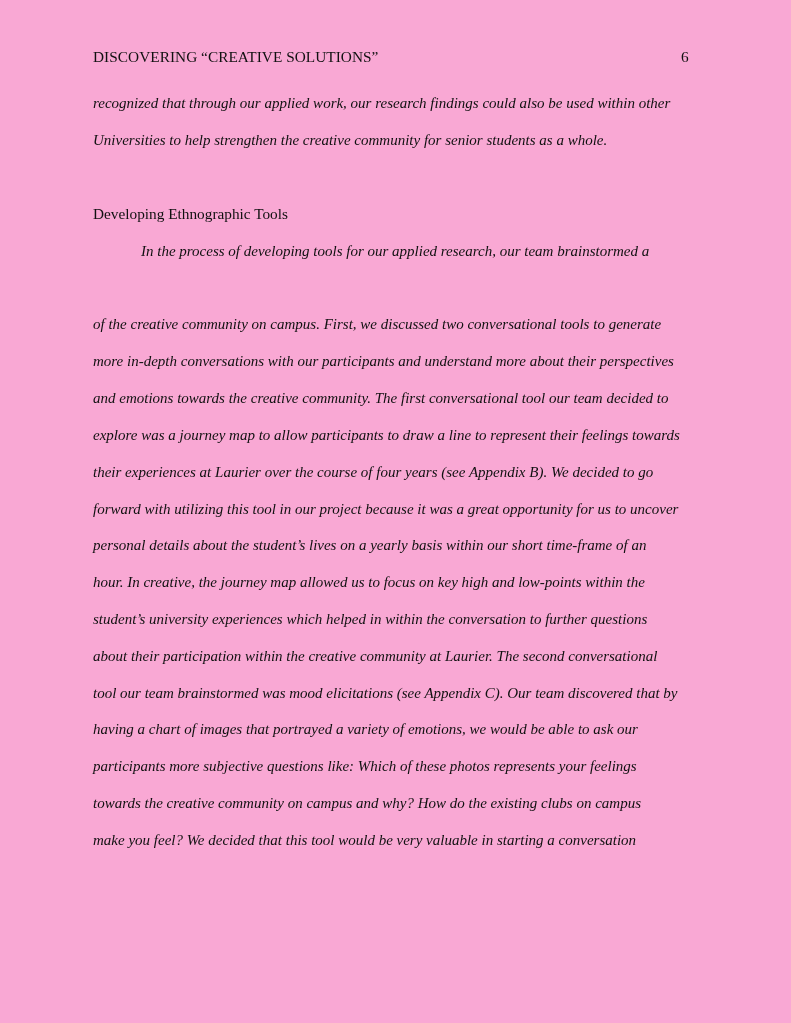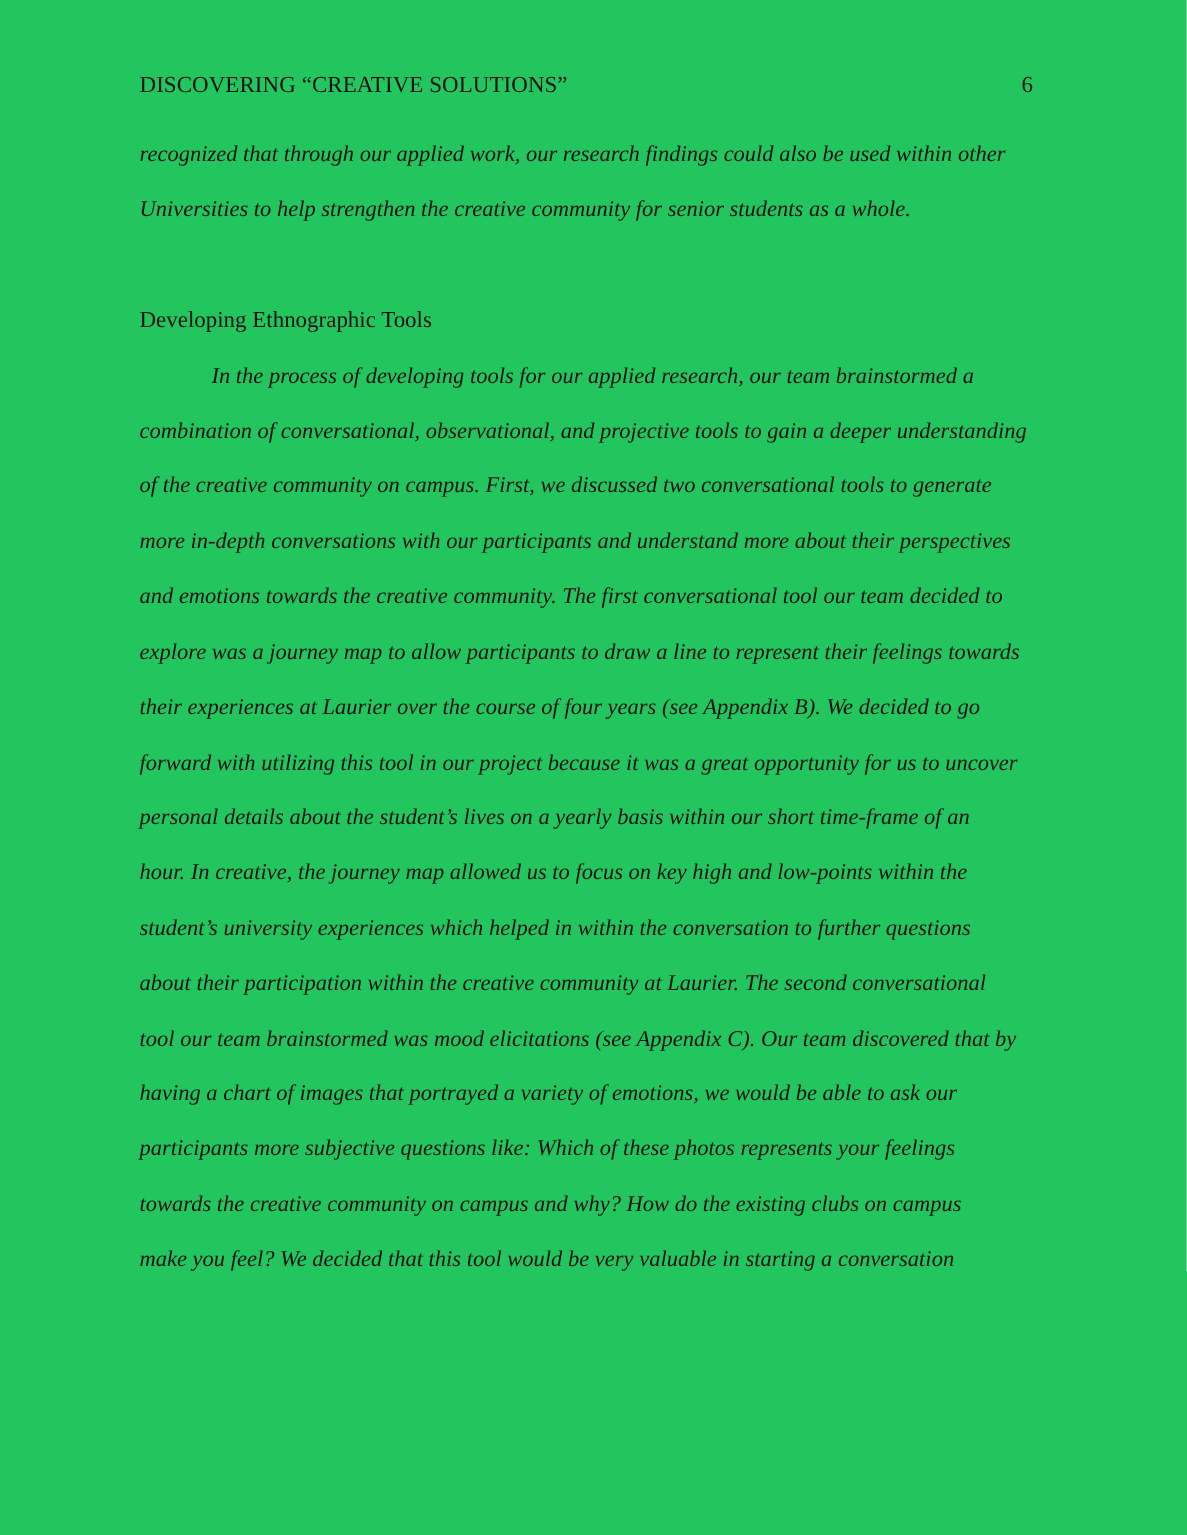--- a/index.html
+++ b/index.html
@@ -21,7 +21,7 @@
       top: 0;
       width: 791px;
       height: 1023px;
-      background: #22c55e;
+      background: #f9a8d4;
     }
     .running-head {
       position: absolute;

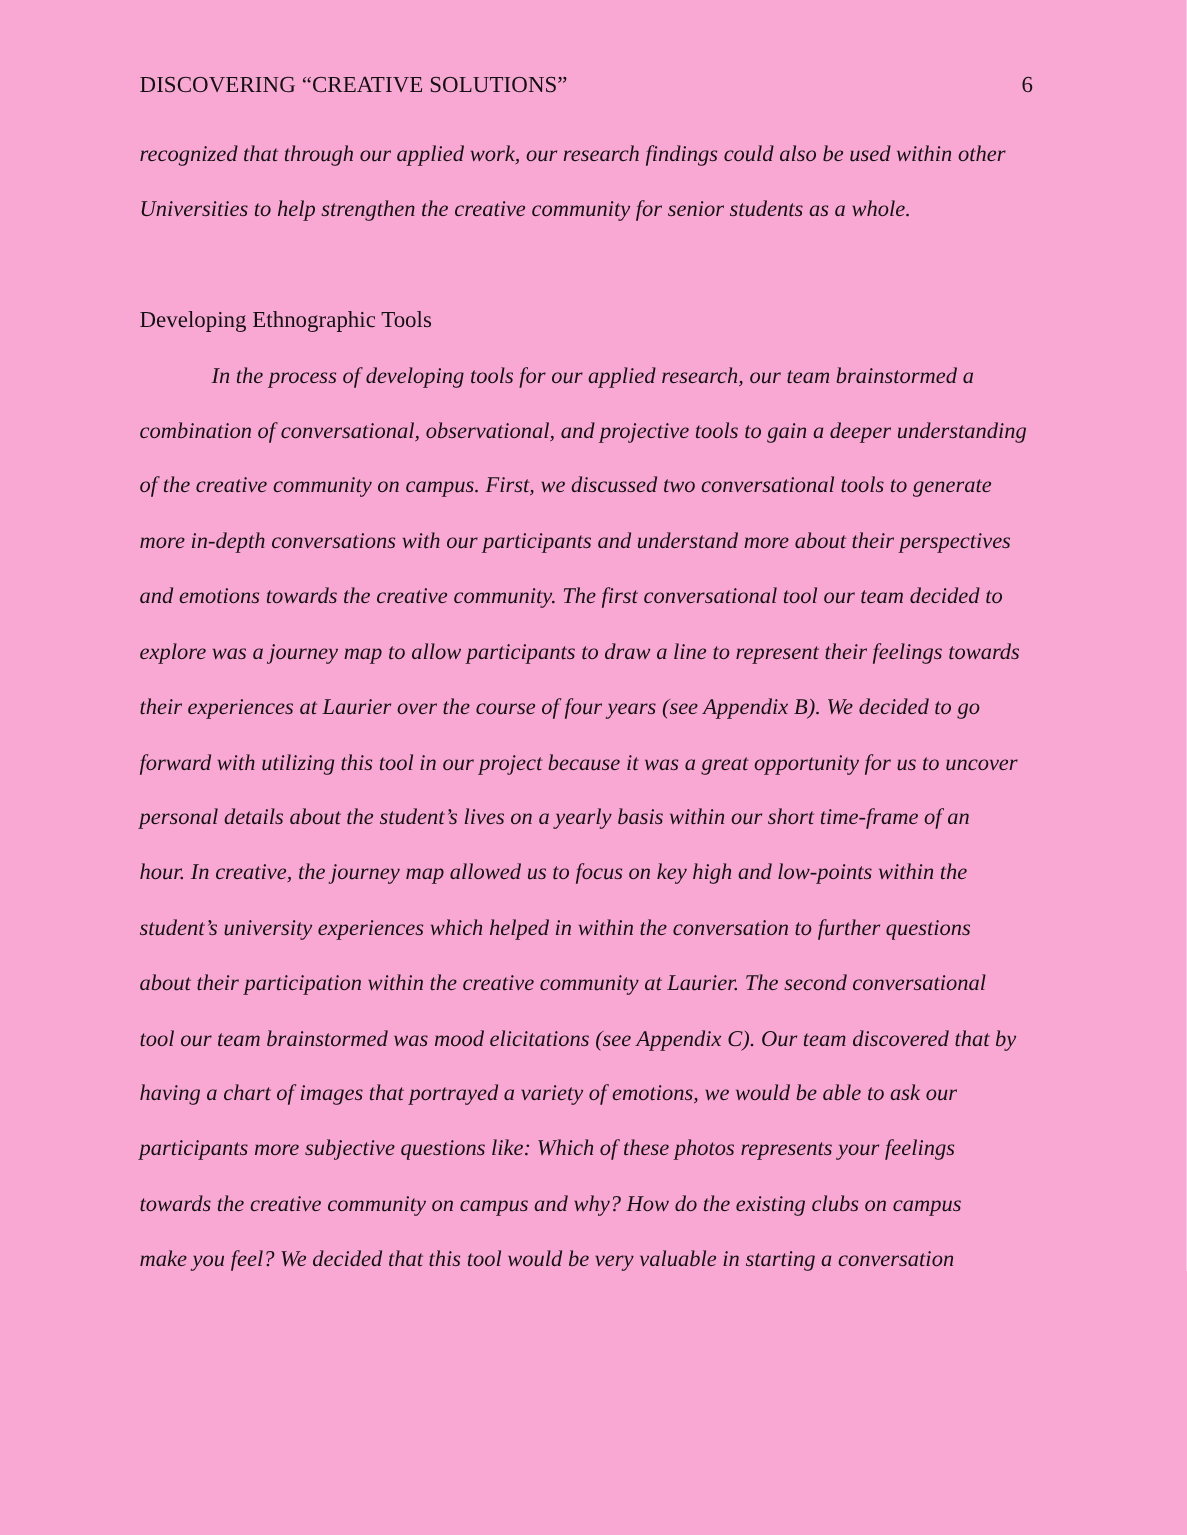--- a/index.html
+++ b/index.html
@@ -72,7 +72,6 @@
   <div class="heading" style="top:204px;">Developing Ethnographic Tools</div>
 
   <div class="line indent" style="top:241px;">In the process of developing tools for our applied research, our team brainstormed a</div>
-  <div class="line" style="top:278px;">combination of conversational, observational, and projective tools to gain a deeper understanding</div>
   <div class="line" style="top:314px;">of the creative community on campus. First, we discussed two conversational tools to generate</div>
   <div class="line" style="top:351px;">more in-depth conversations with our participants and understand more about their perspectives</div>
   <div class="line" style="top:388px;">and emotions towards the creative community. The first conversational tool our team decided to</div>

